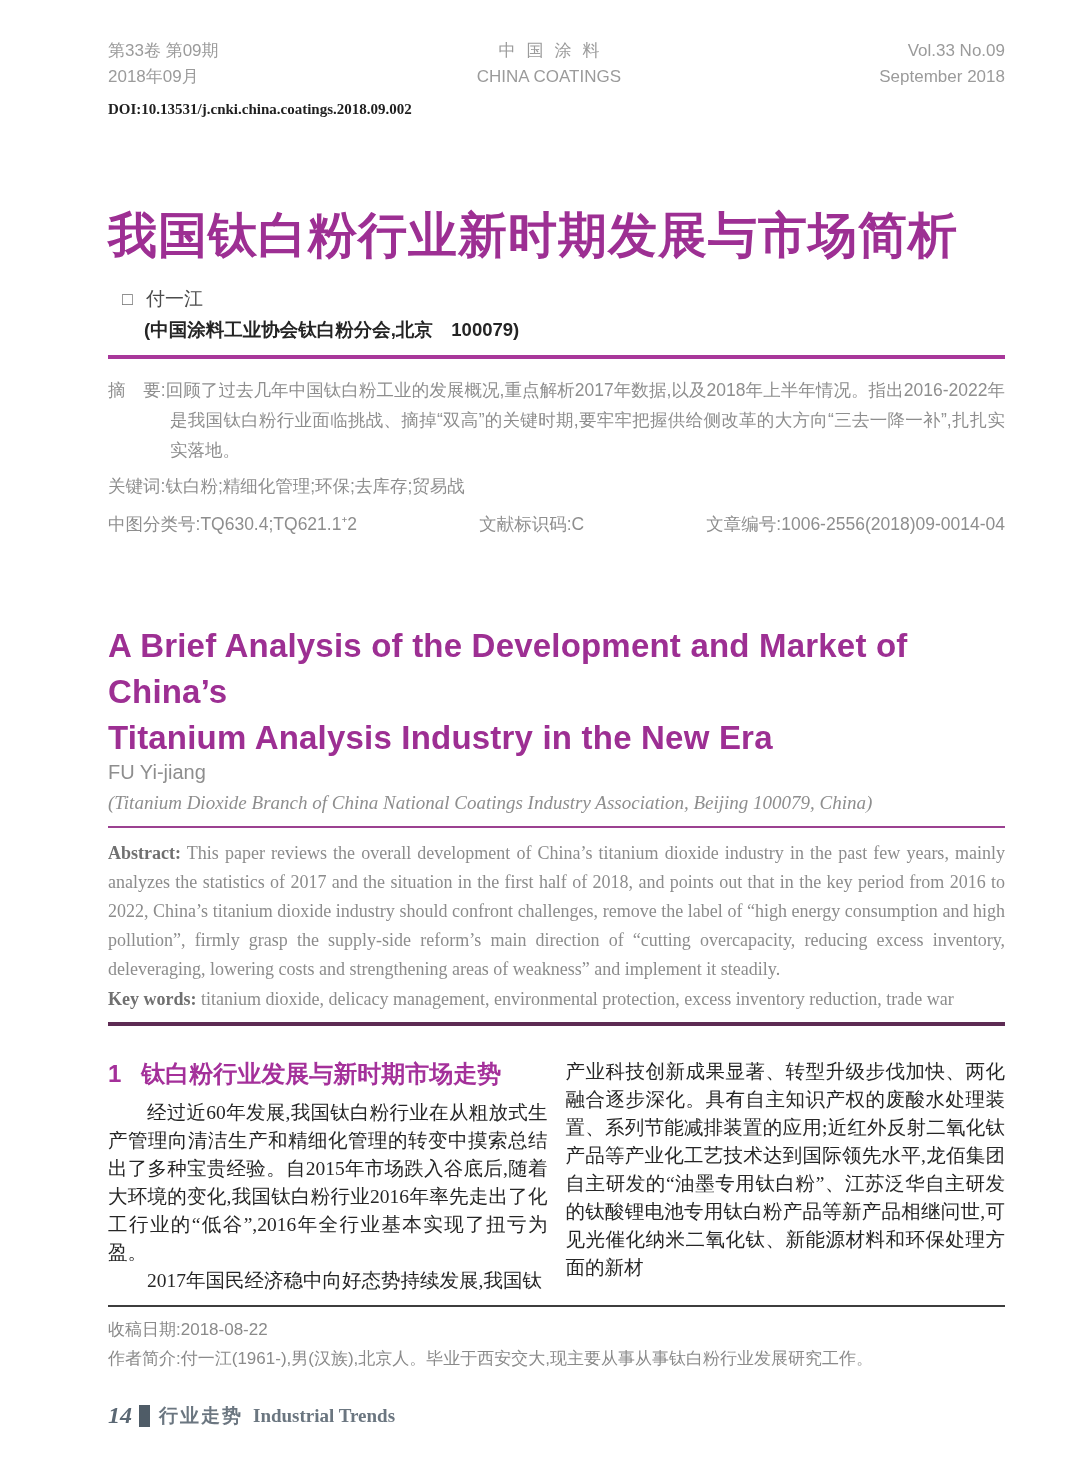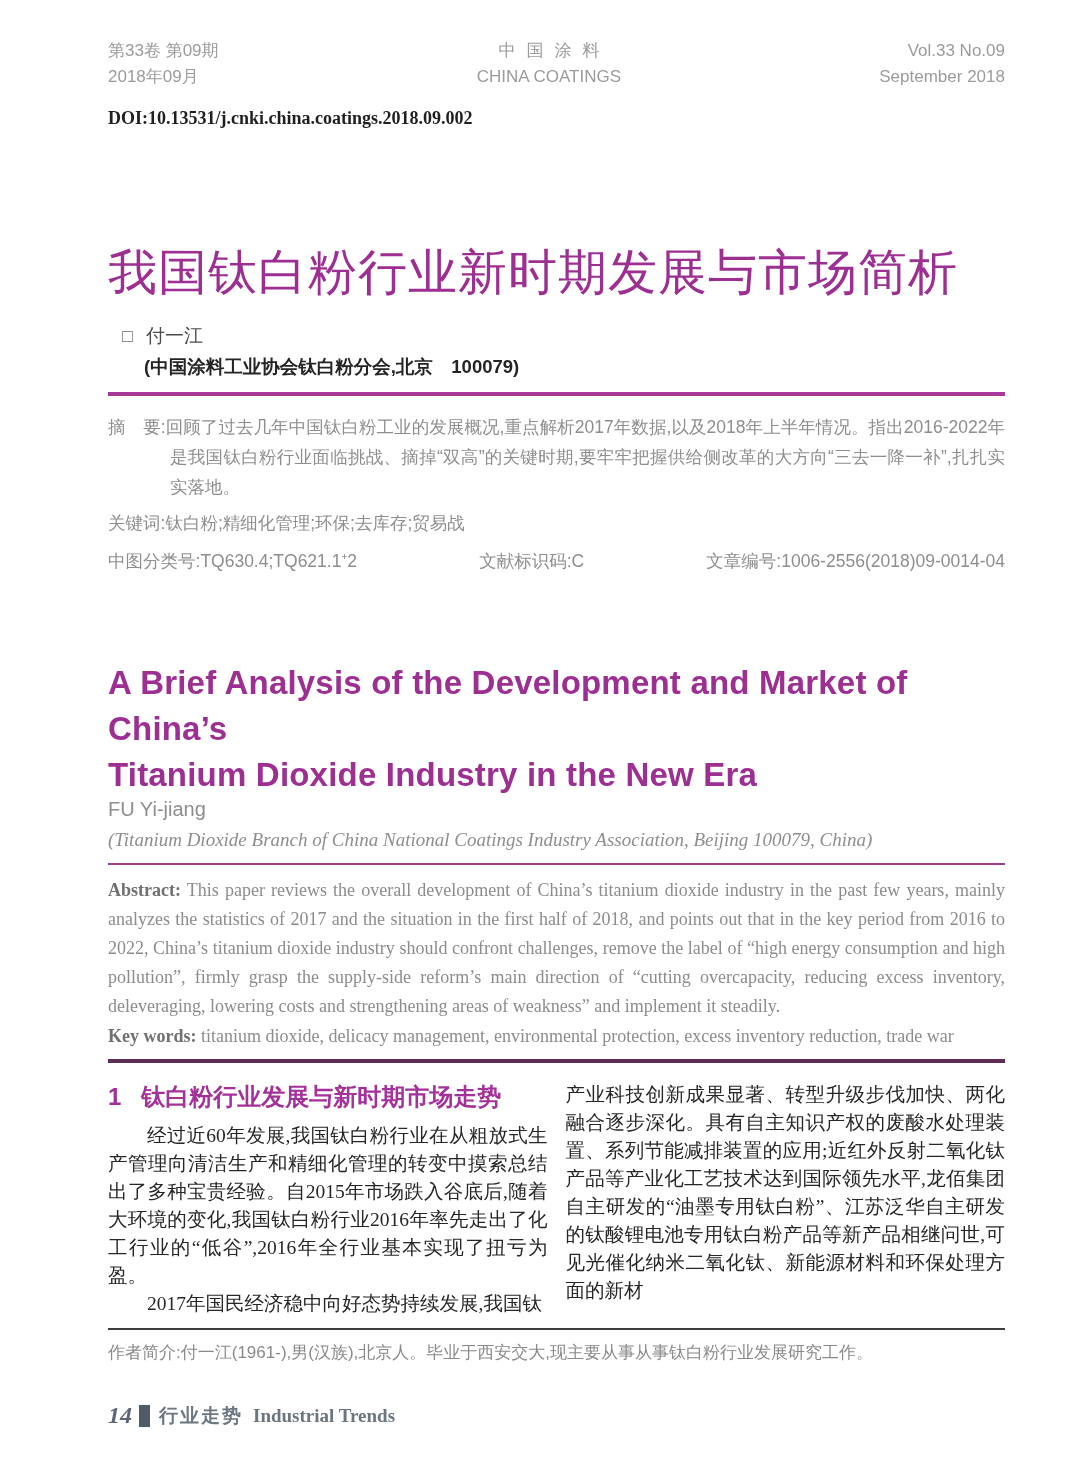--- a/index.html
+++ b/index.html
@@ -14,7 +14,7 @@
   .jh-center{text-align:center;}
   .jh-title-cn{letter-spacing:11px;padding-left:11px;}
   .jh-right{text-align:right;}
-  .doi{font-family:"Liberation Serif",serif;color:#1f1f1f;font-size:18px;font-weight:bold;margin-top:18px;}
+  .doi{font-family:"Liberation Serif",serif;color:#1f1f1f;font-size:15px;font-weight:bold;margin-top:11px;}
   
   .title-cn{margin:112px 0 0;color:#9d2f93;font-size:49px;font-weight:400;letter-spacing:1px;white-space:nowrap;line-height:1.3;}
   .author-line{margin-top:18px;display:flex;align-items:center;gap:13px;padding-left:14px;color:#4c4c4c;font-size:19px;}

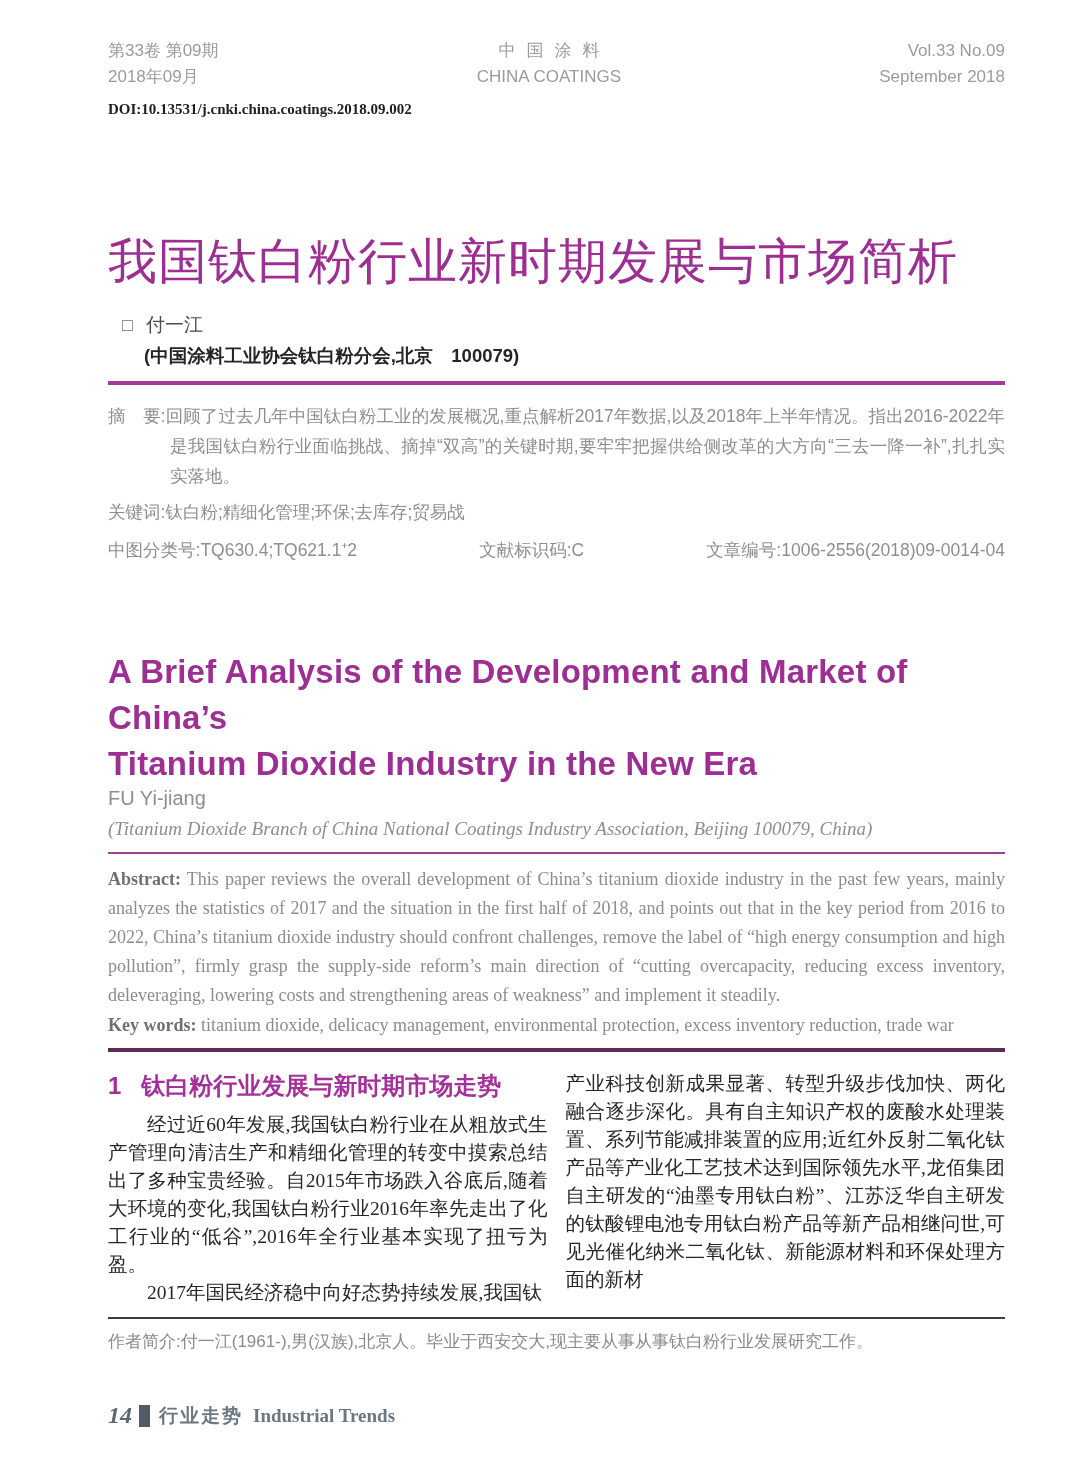--- a/index.html
+++ b/index.html
@@ -16,7 +16,7 @@
   .jh-right{text-align:right;}
   .doi{font-family:"Liberation Serif",serif;color:#1f1f1f;font-size:15px;font-weight:bold;margin-top:11px;}
   
-  .title-cn{margin:112px 0 0;color:#9d2f93;font-size:49px;font-weight:400;letter-spacing:1px;white-space:nowrap;line-height:1.3;}
+  .title-cn{margin:86px 0 0;color:#9d2f93;font-size:49px;font-weight:700;letter-spacing:1px;white-space:nowrap;line-height:1.3;}
   .author-line{margin-top:18px;display:flex;align-items:center;gap:13px;padding-left:14px;color:#4c4c4c;font-size:19px;}
   .author-marker{color:#6f6f6f;font-size:18px;line-height:1;}
   .affil-cn{margin-top:5px;padding-left:36px;color:#242424;font-size:18.5px;font-weight:600;}

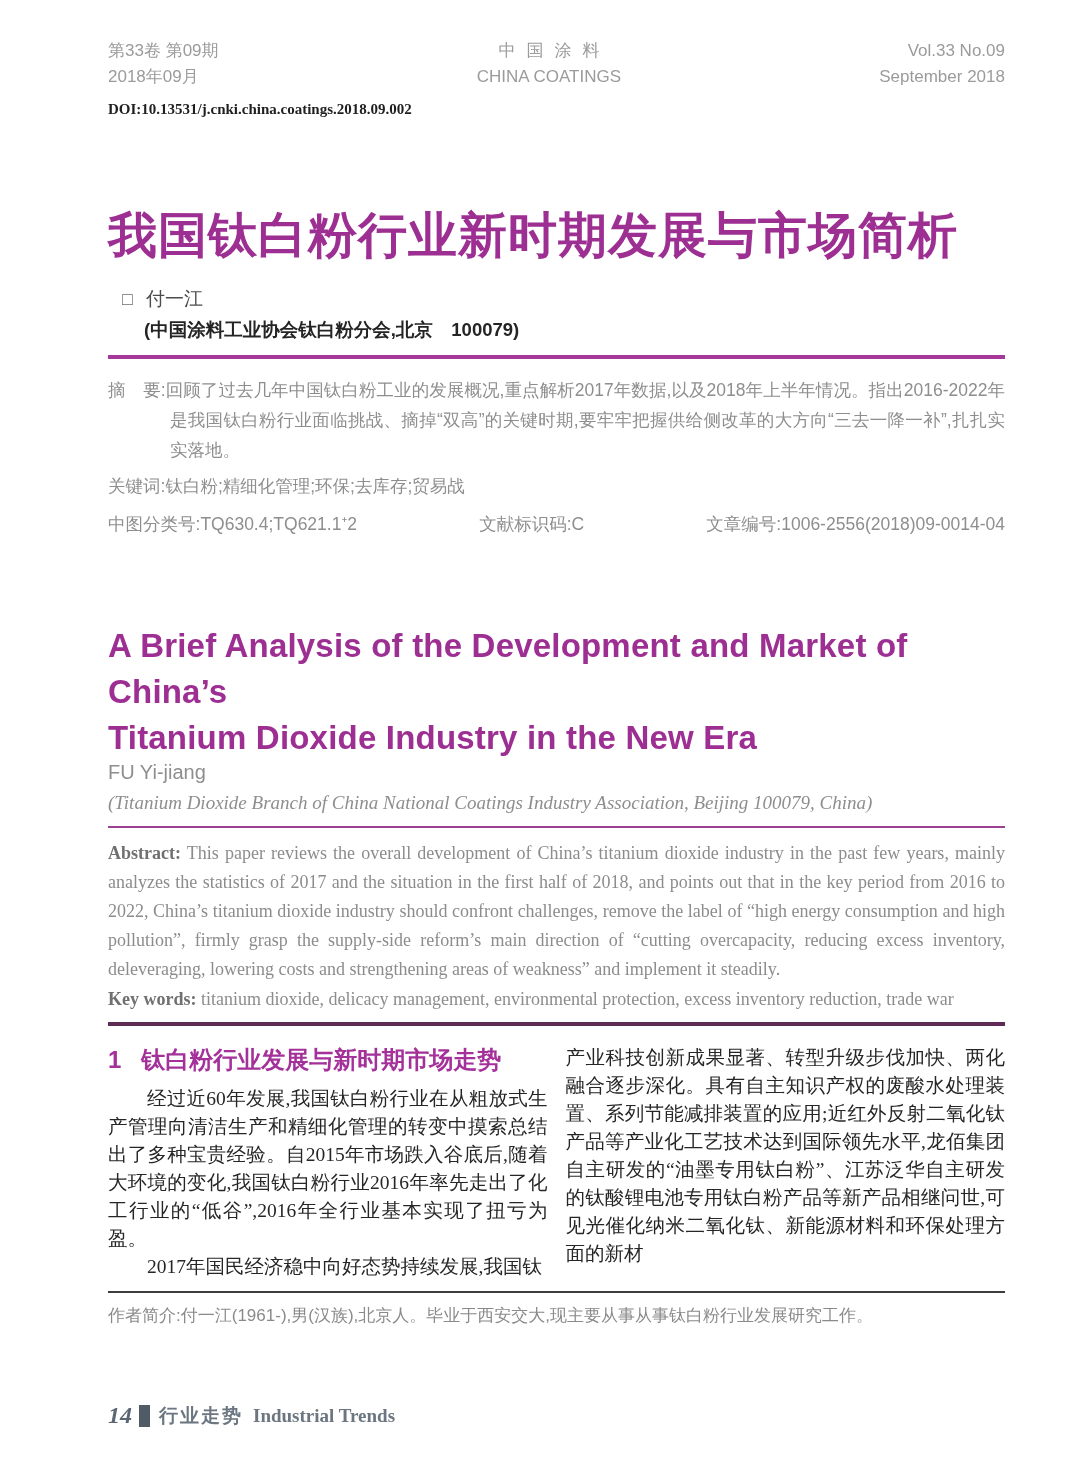--- a/index.html
+++ b/index.html
@@ -97,7 +97,7 @@
 
   <h2 class="title-en">
     <span>A Brief Analysis of the Development and Market of China’s</span><br>
-    <span>Titanium Dioxide Industry in the New Era</span>
+    <span>Titanium Analysis Industry in the New Era</span>
   </h2>
   <div class="author-en">FU Yi-jiang</div>
   <div class="affil-en">(Titanium Dioxide Branch of China National Coatings Industry Association, Beijing 100079, China)</div>

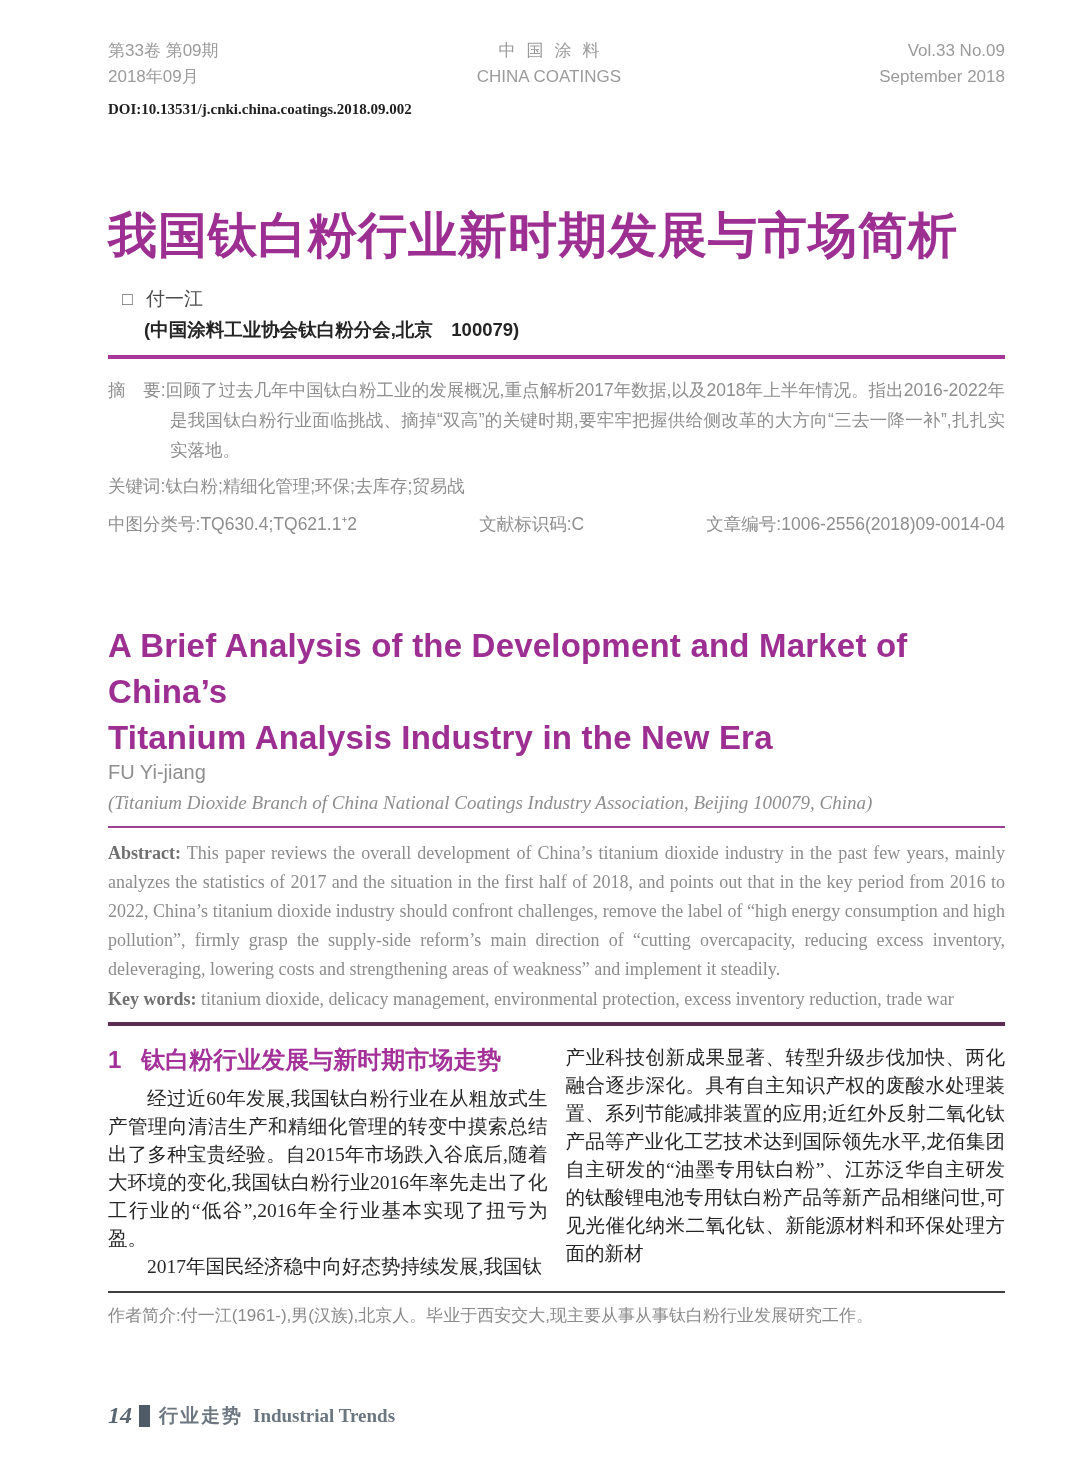--- a/index.html
+++ b/index.html
@@ -35,7 +35,7 @@
   .abstract-en .lbl,.keywords-en .lbl{font-weight:bold;color:#707070;}
   .keywords-en{margin-top:1px;font-family:"Liberation Serif",serif;color:#8c8c8c;font-size:18px;line-height:29px;}
   
-  .columns{display:flex;gap:18px;margin-top:18px;}
+  .columns{display:flex;gap:18px;margin-top:32px;}
   .col{flex:1;font-family:"Liberation Serif",serif;color:#262626;font-size:19.5px;line-height:28px;text-align:justify;}
   .sec-heading{margin:0 0 9px;color:#a4309a;font-family:"Liberation Sans",sans-serif;font-size:24px;font-weight:700;line-height:32px;}
   .sec-heading .no{margin-right:20px;}

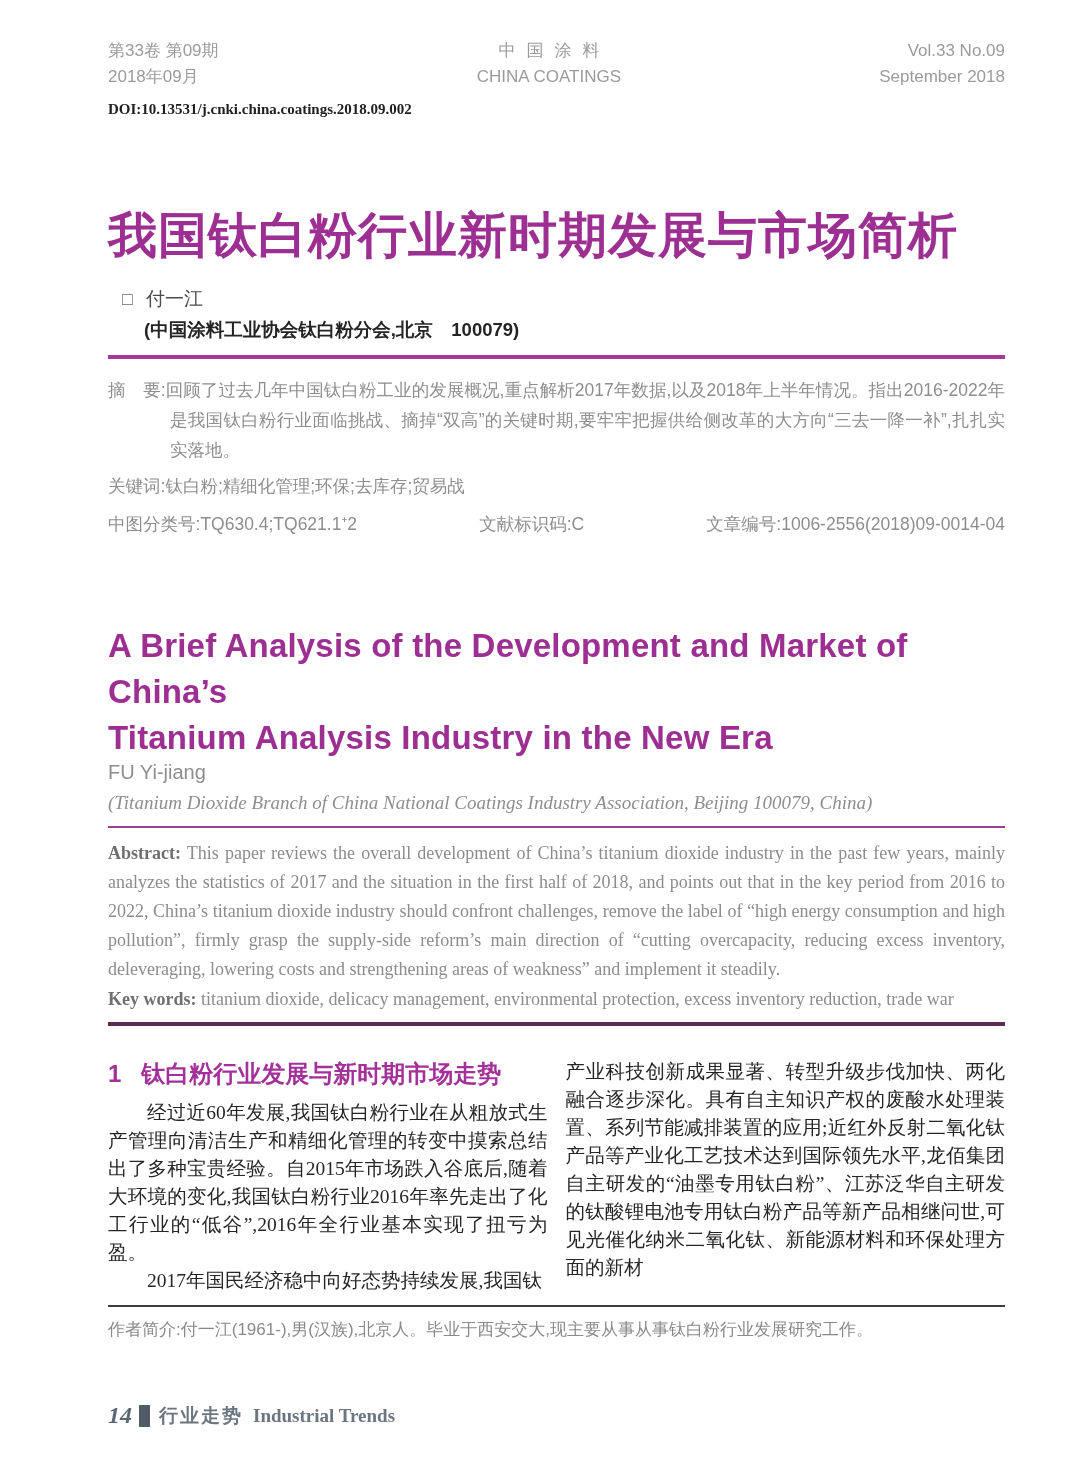--- a/index.html
+++ b/index.html
@@ -130,6 +130,7 @@
 
   <div class="footnote-divider"></div>
   <div class="footnotes">
+    <div><span>收稿日期:</span><span>2018-08-22</span></div>
     <div><span>作者简介:</span><span>付一江(1961-),男(汉族),北京人。毕业于西安交大,现主要从事从事钛白粉行业发展研究工作。</span></div>
   </div>
 

